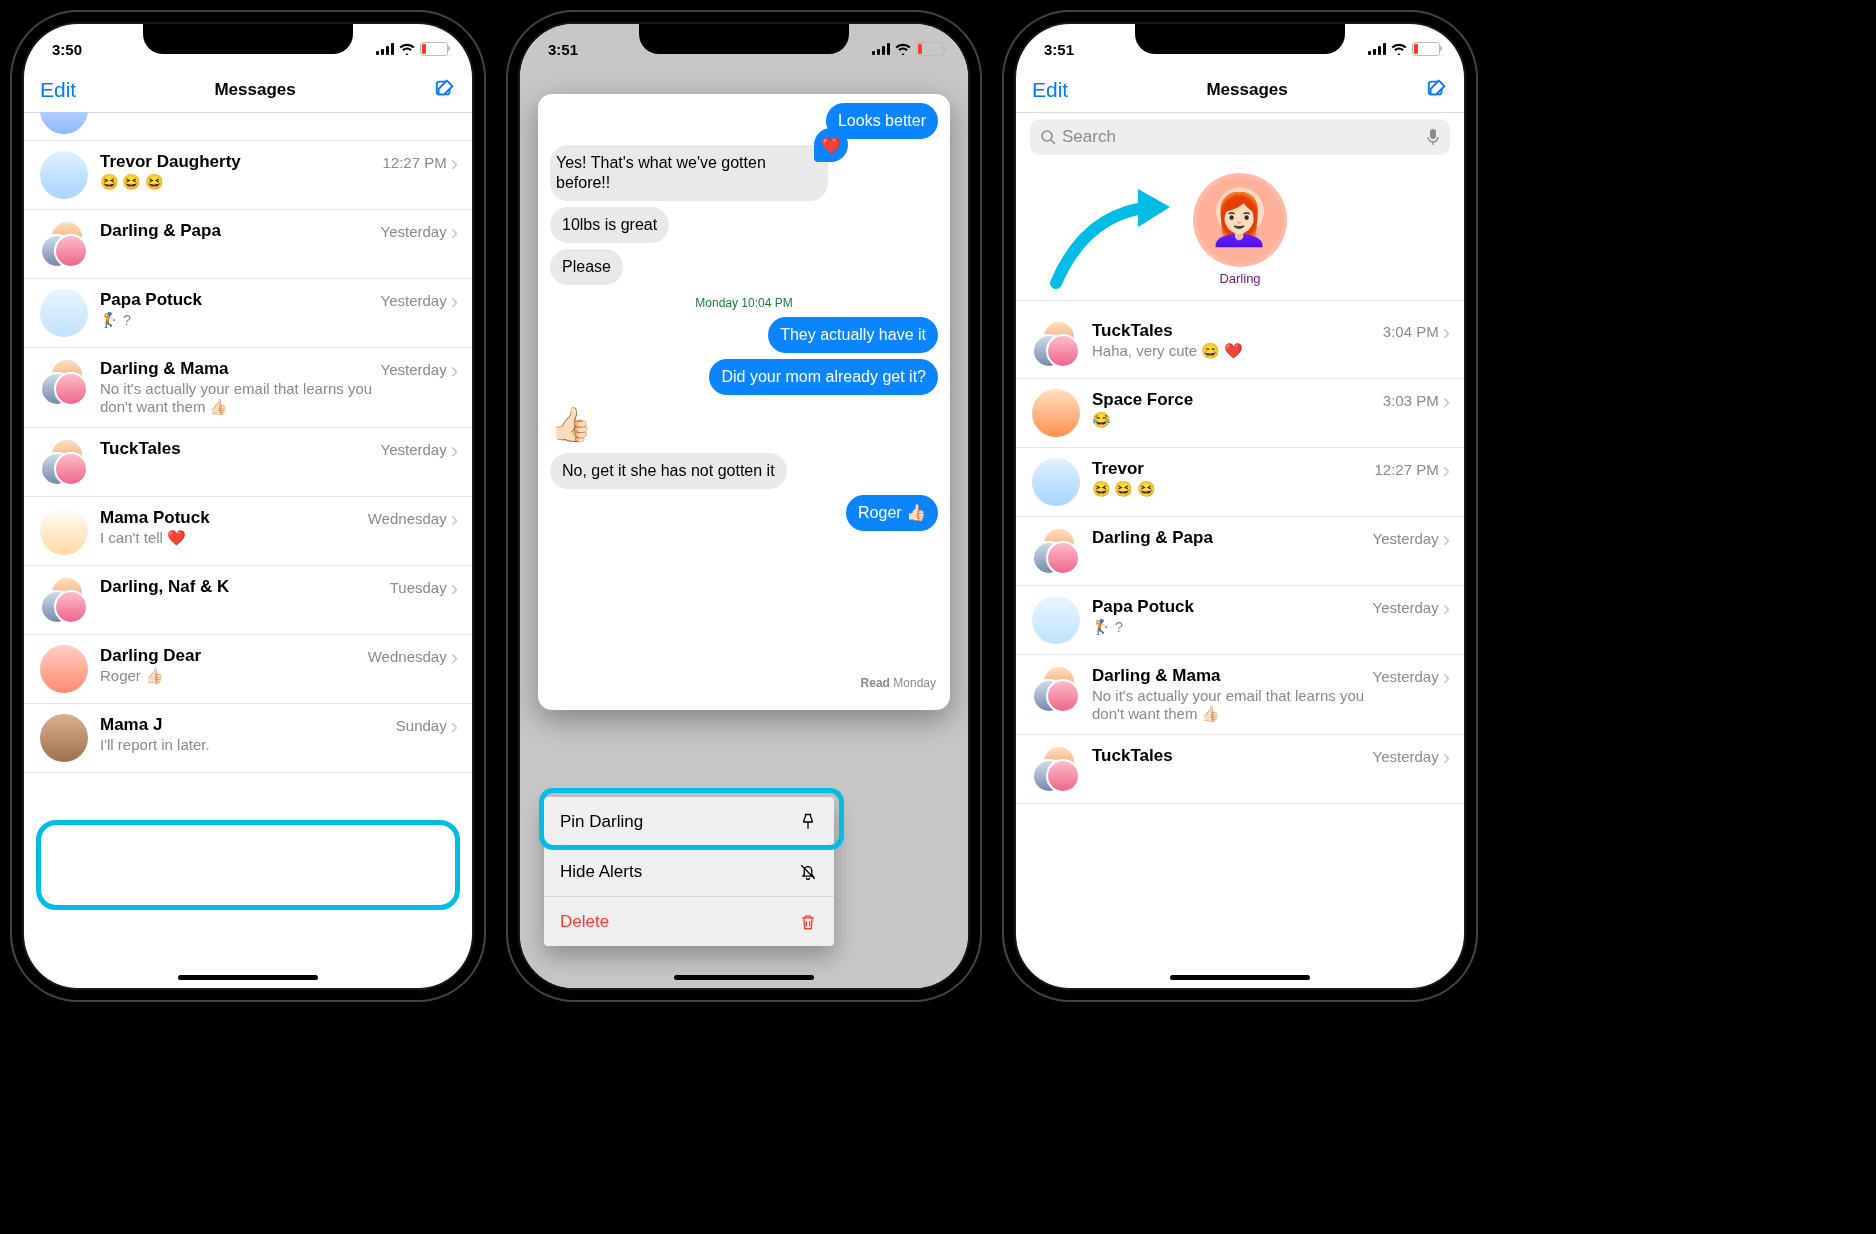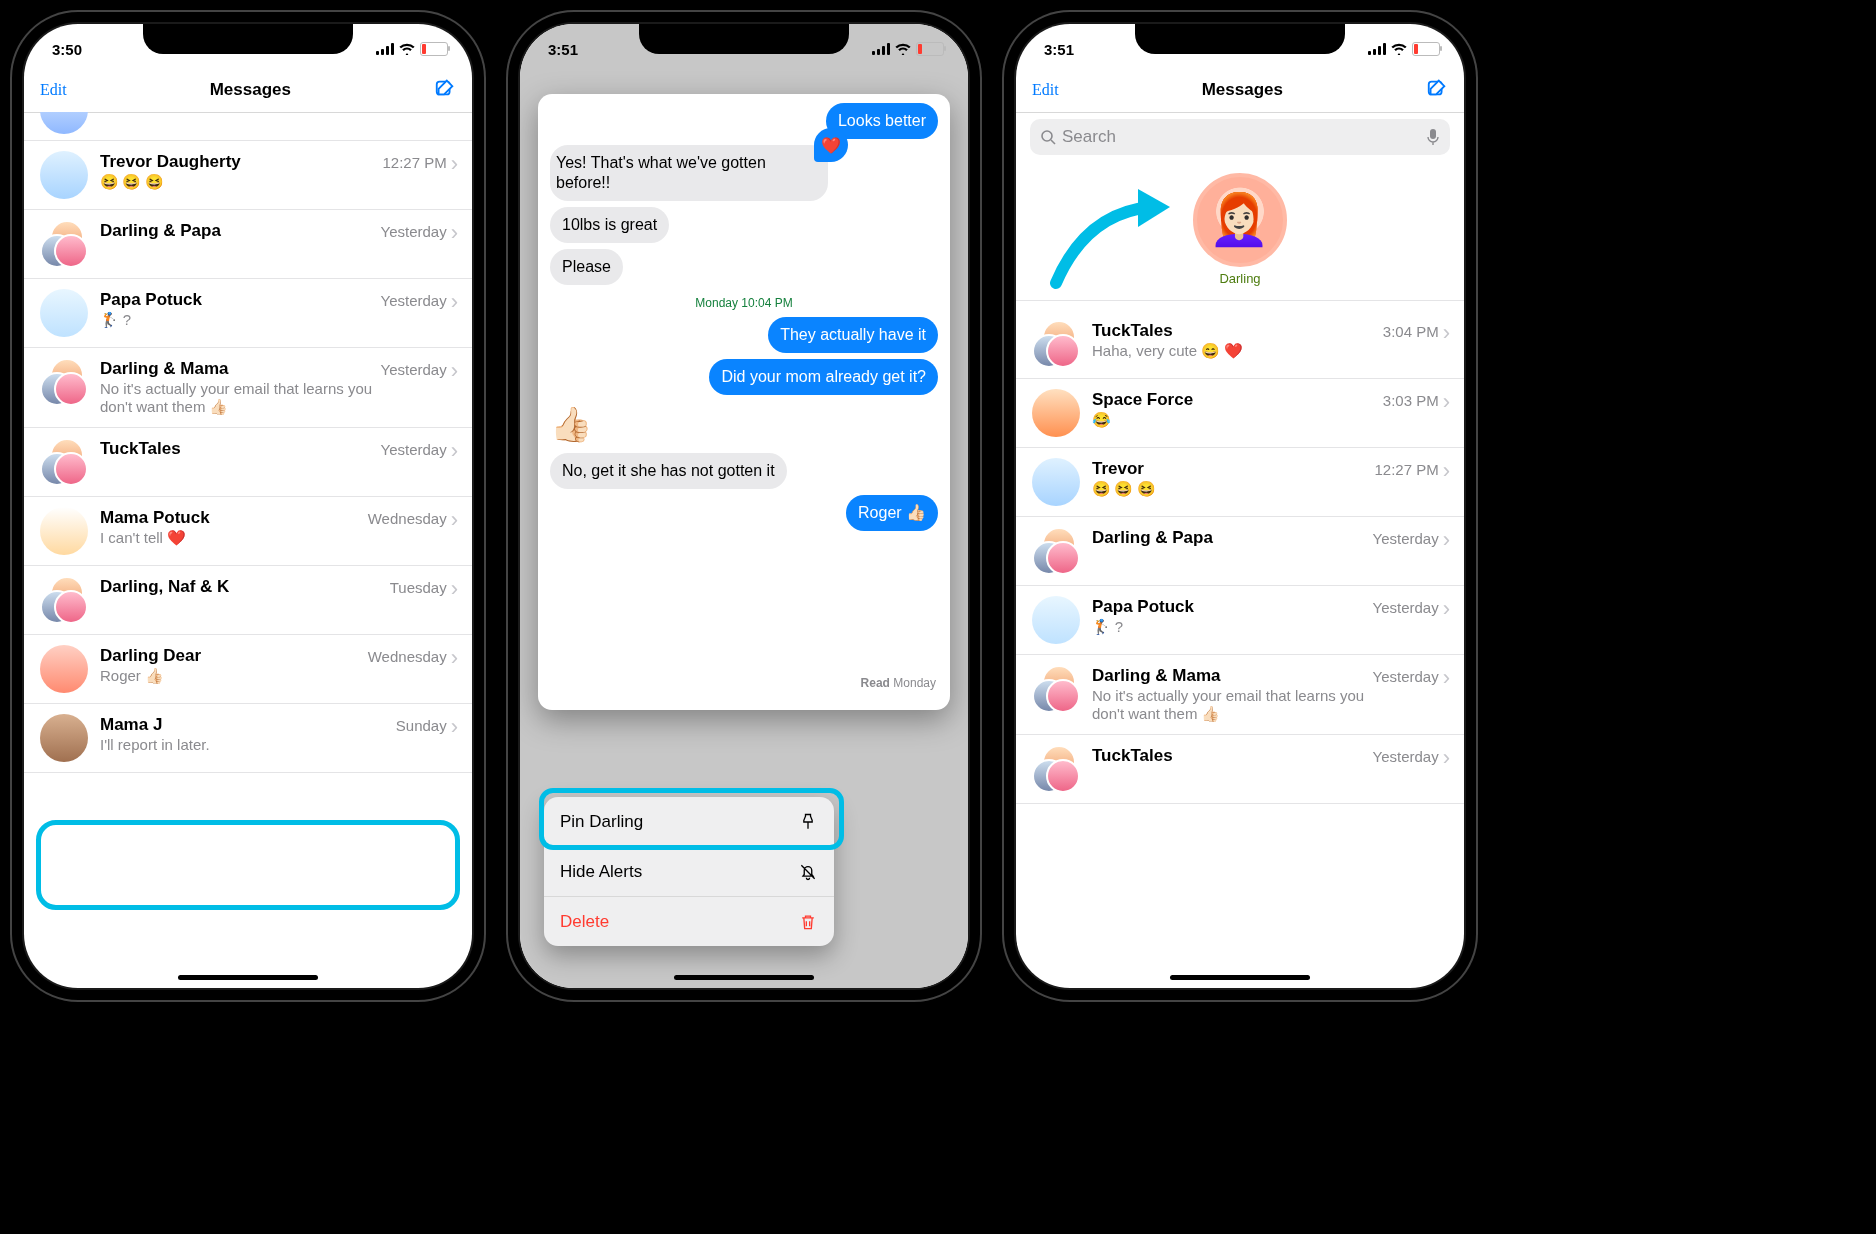--- a/index.html
+++ b/index.html
@@ -32,7 +32,7 @@
   .content{position:absolute;top:44px;left:0;right:0;bottom:0;overflow:hidden;}
   
   .navbar{height:44px;display:flex;align-items:center;justify-content:space-between;padding:0 16px;border-bottom:.5px solid #d8d8d8;}
-  .nav-edit{color:var(--ios-blue);font-size:16px;font-family:Liberation Serif, serif;}
+  .nav-edit{color:var(--ios-blue);font-size:21px;}
   .nav-title{font-size:17px;font-weight:600;}
   .nav-compose{color:var(--ios-blue);}
   .compose-icon{width:22px;height:22px;}

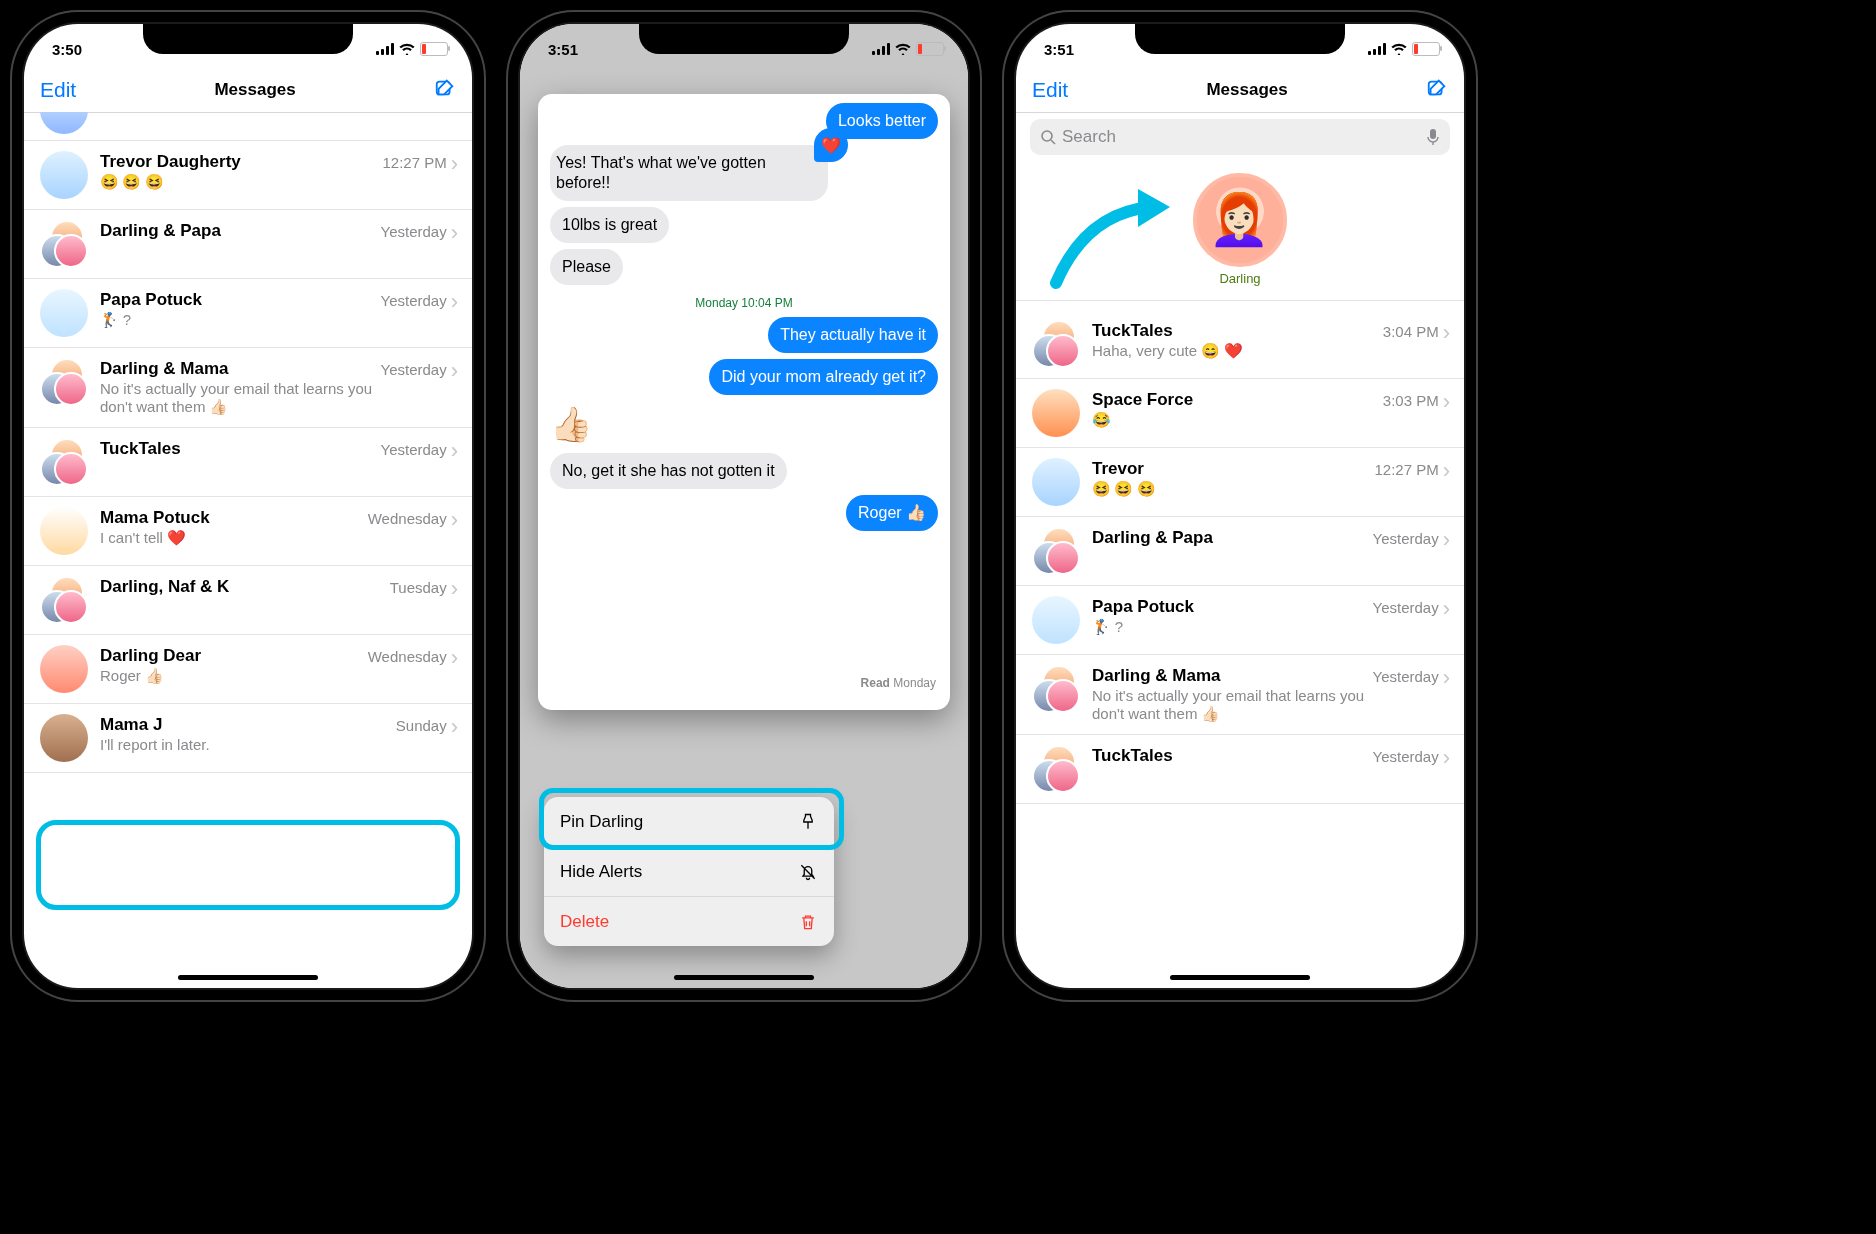--- a/index.html
+++ b/index.html
@@ -56,7 +56,7 @@
   .pinned-area{display:flex;justify-content:center;padding:8px 0 14px;border-bottom:.5px solid var(--ios-sep);}
   .pinned{display:flex;flex-direction:column;align-items:center;position:relative;}
   .pinned .big{width:94px;height:94px;border-radius:50%;}
-  .pinned .plabel{font-size:13px;color:#4d7c0f;margin-top:4px;}
+  .pinned .plabel{font-size:13px;color:#701a75;margin-top:4px;}
   .arrow{position:absolute;left:30px;top:115px;z-index:60;}
   
   .dim-bg{position:absolute;inset:0;background:#c7c7c7;}

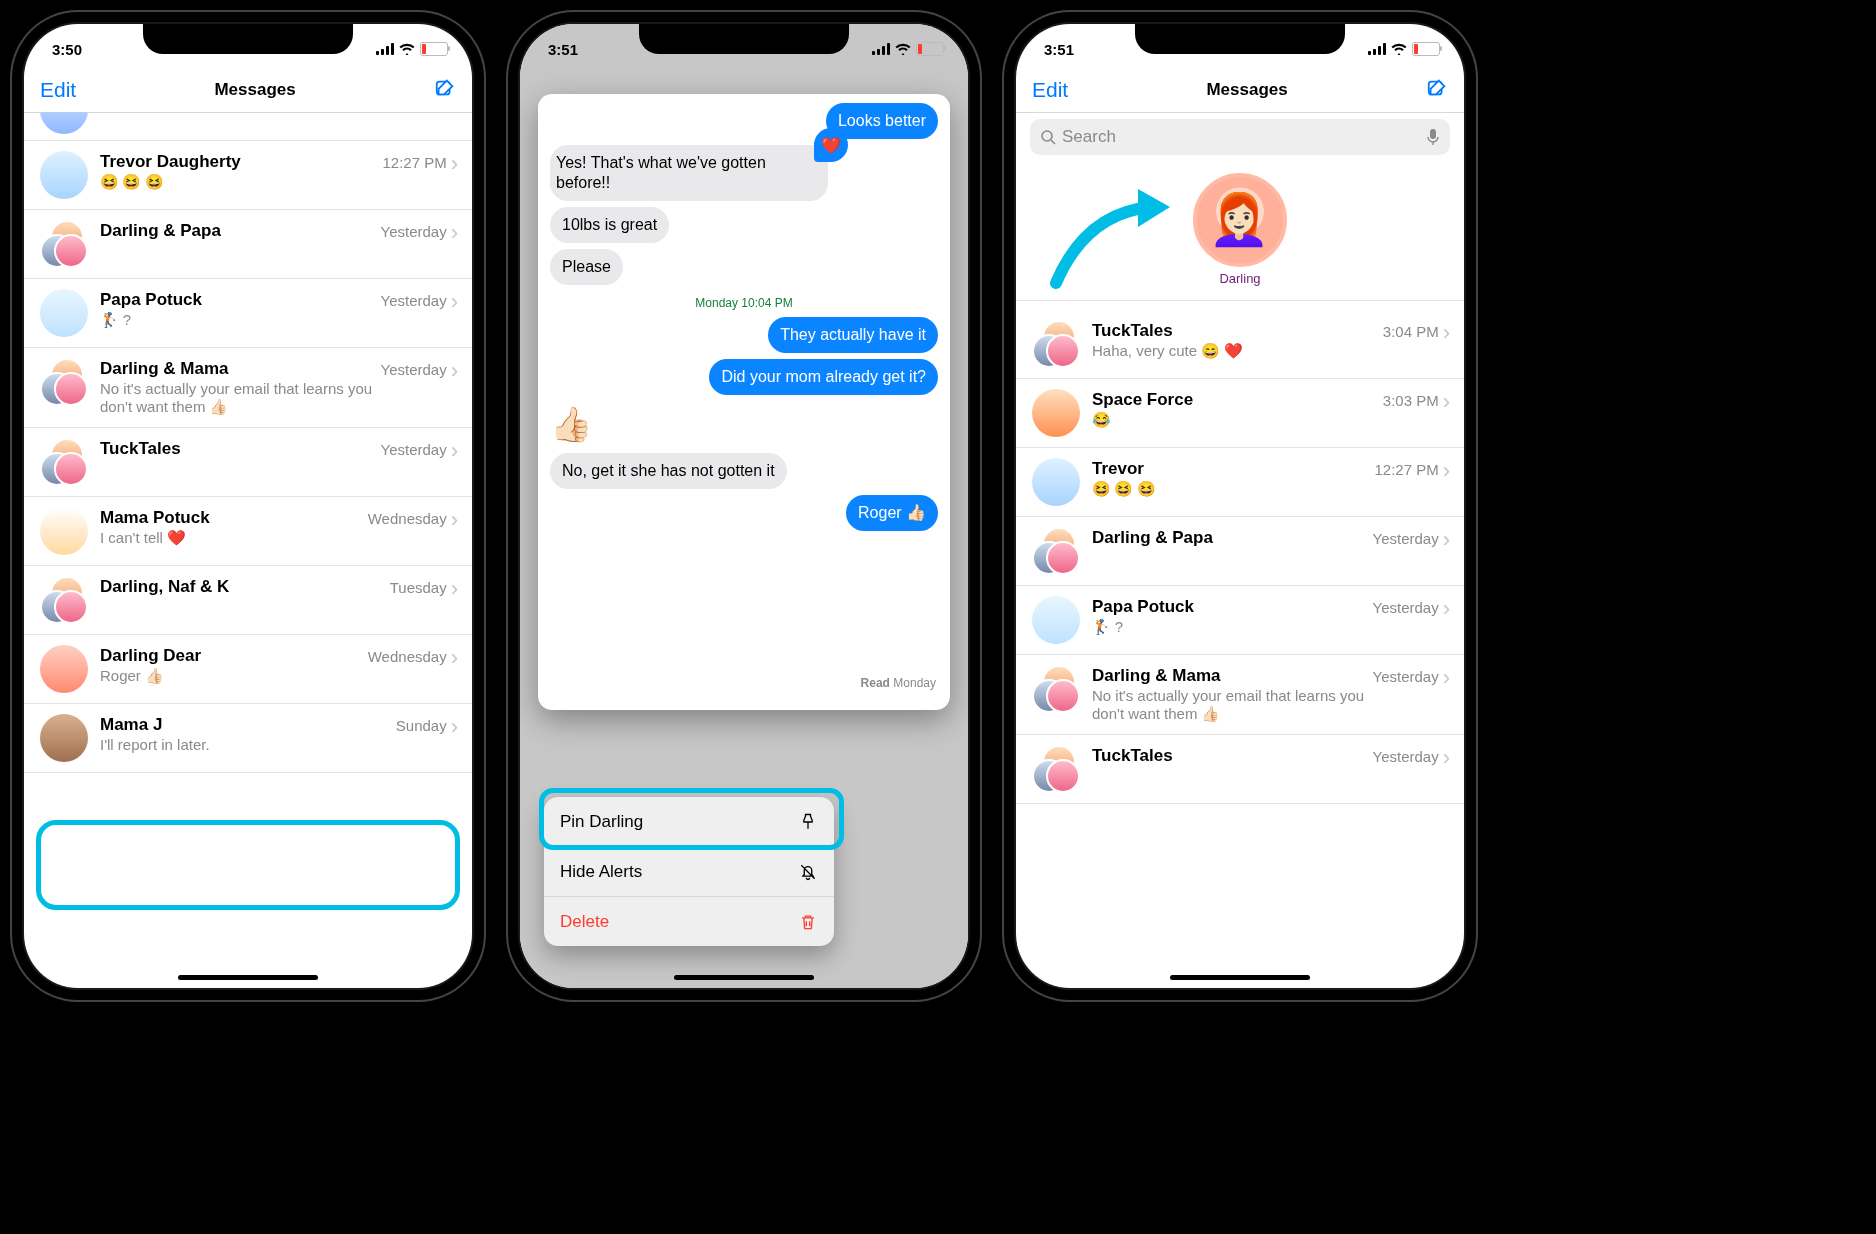--- a/index.html
+++ b/index.html
@@ -68,7 +68,7 @@
   .msg-row.r{justify-content:flex-end;}
   .timestamp{text-align:center;font-size:12px;color:#15803d;margin:8px 0 4px;}
   .read{position:absolute;right:14px;bottom:20px;font-size:12px;color:#8a8a8e;}
-  .menu{position:absolute;left:24px;right:134px;bottom:42px;background:#efeff0;border-radius:14px;overflow:hidden;box-shadow:0 10px 25px rgba(0,0,0,.3);}
+  .menu{position:absolute;left:24px;right:134px;bottom:42px;background:#efeff0;border-radius:4px;overflow:hidden;box-shadow:0 10px 25px rgba(0,0,0,.3);}
   .menu-row{height:49px;padding:0 16px;display:flex;align-items:center;justify-content:space-between;border-bottom:.5px solid #d8d8d8;font-size:17px;}
   .menu-row:last-child{border-bottom:none;}
   .menu-row.red{color:var(--ios-red);}

